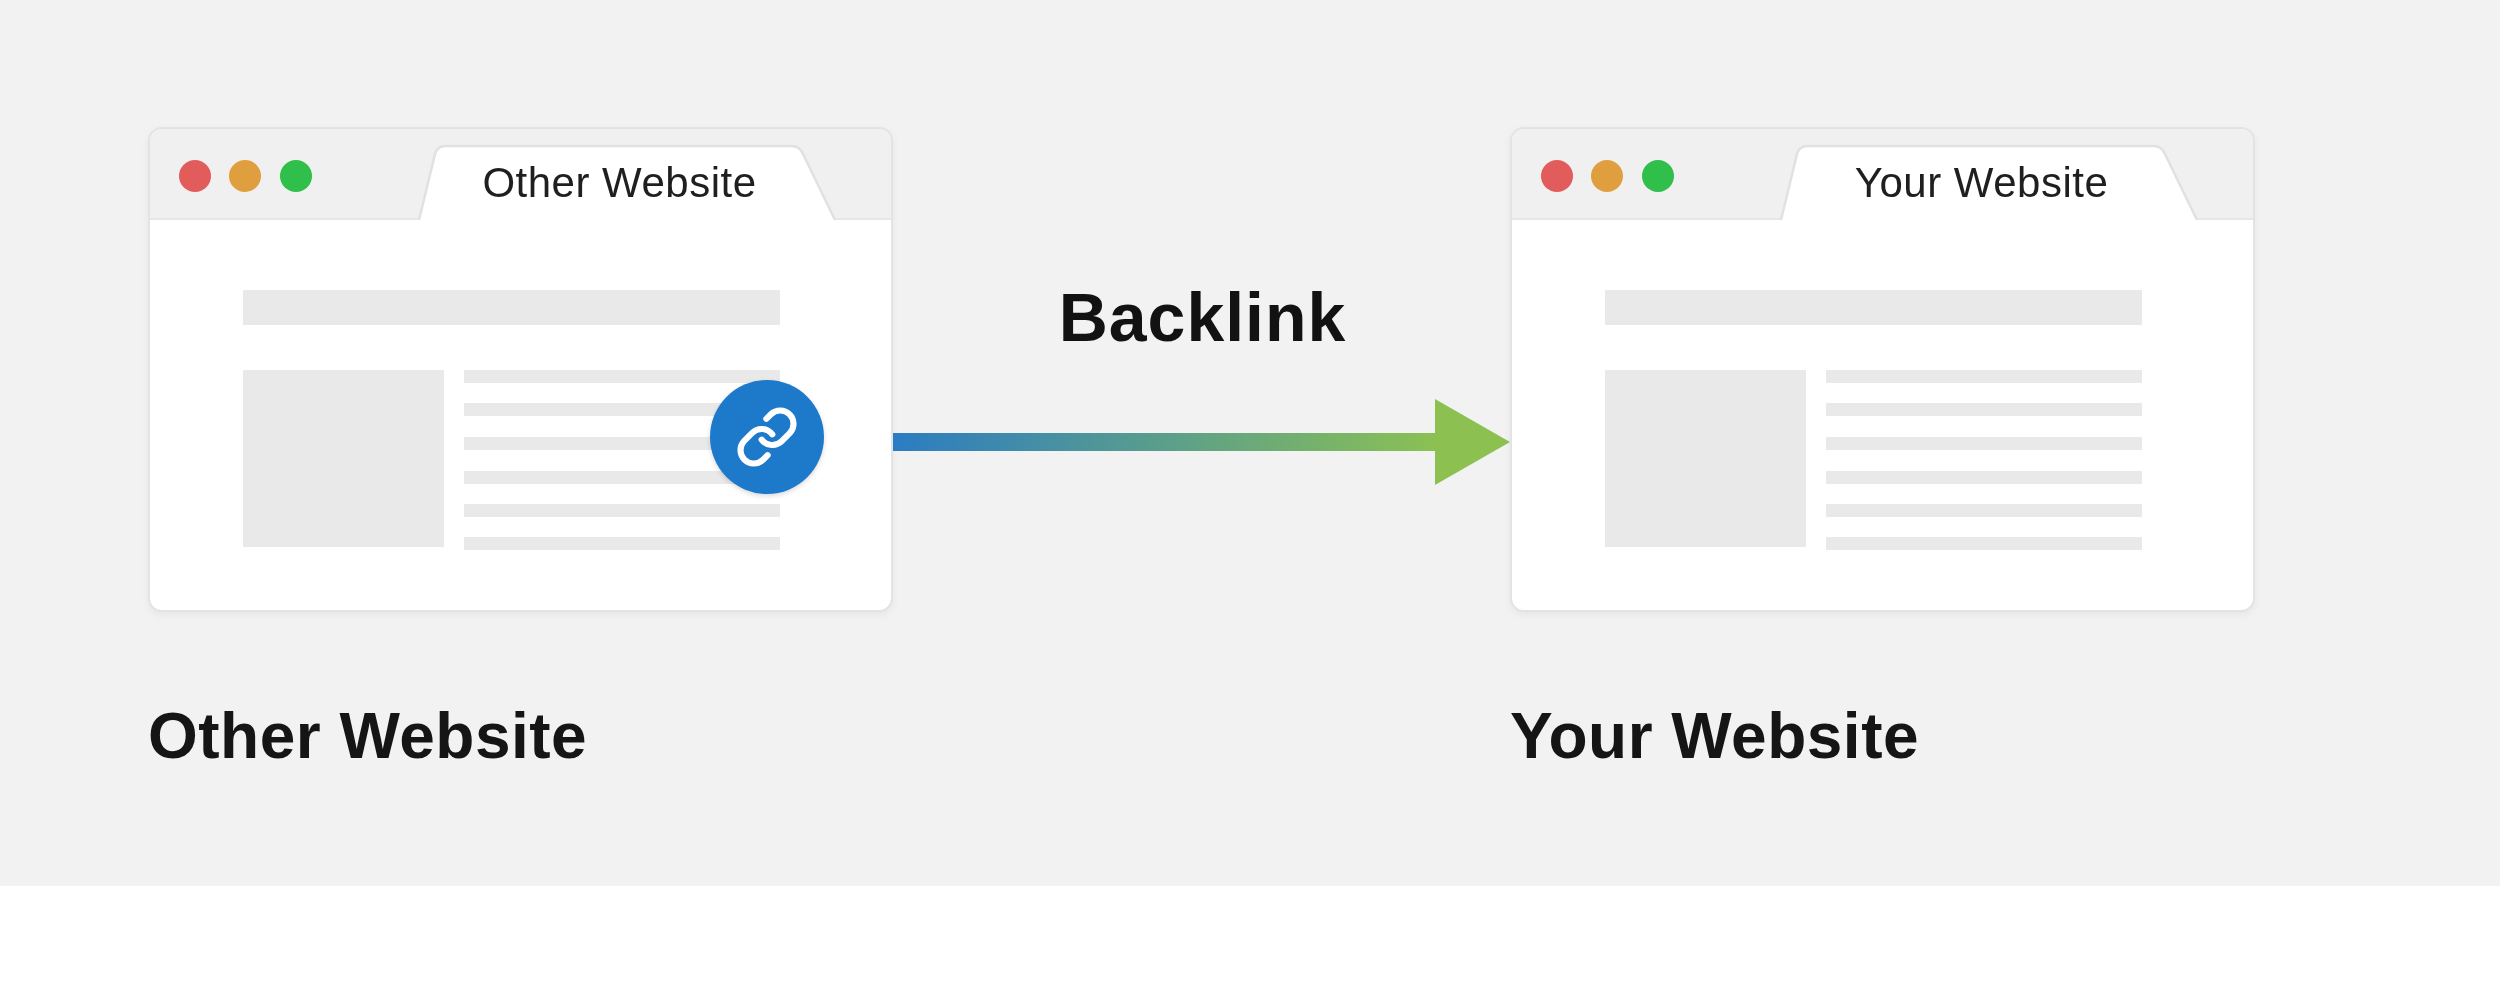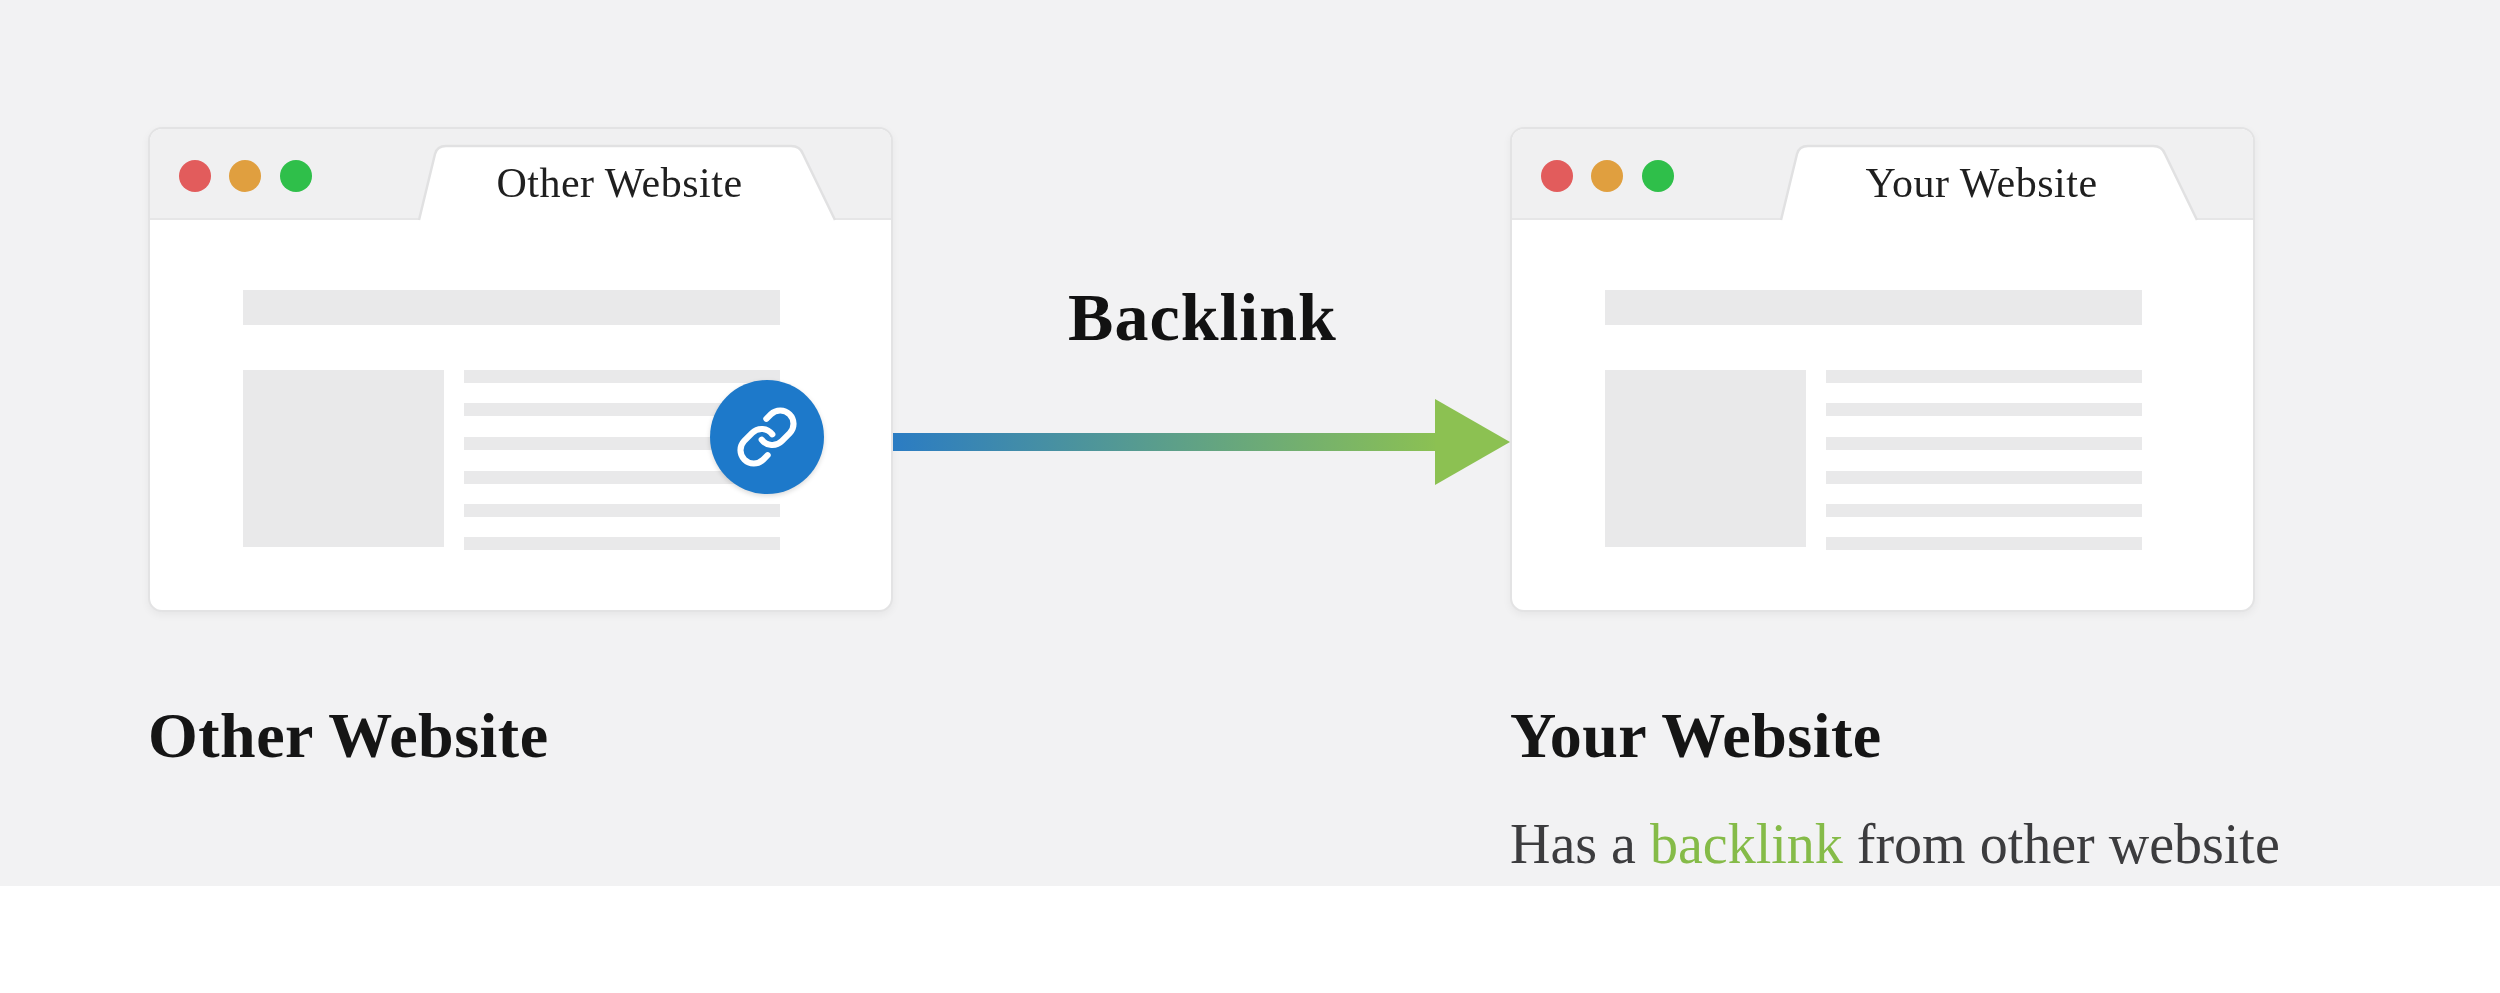--- a/index.html
+++ b/index.html
@@ -4,7 +4,7 @@
 <style>
   html,body{margin:0;padding:0;}
   body{font-family:"Liberation Sans","DejaVu Sans",sans-serif;}
-  .canvas{position:relative;width:2500px;height:886px;background:#f2f2f3;overflow:hidden;font-family:Liberation Serif, serif;}
+  .canvas{position:relative;width:2500px;height:886px;background:#f2f2f3;overflow:hidden;}
 
   
   .window{position:absolute;top:127px;width:745px;height:485px;background:#ffffff;

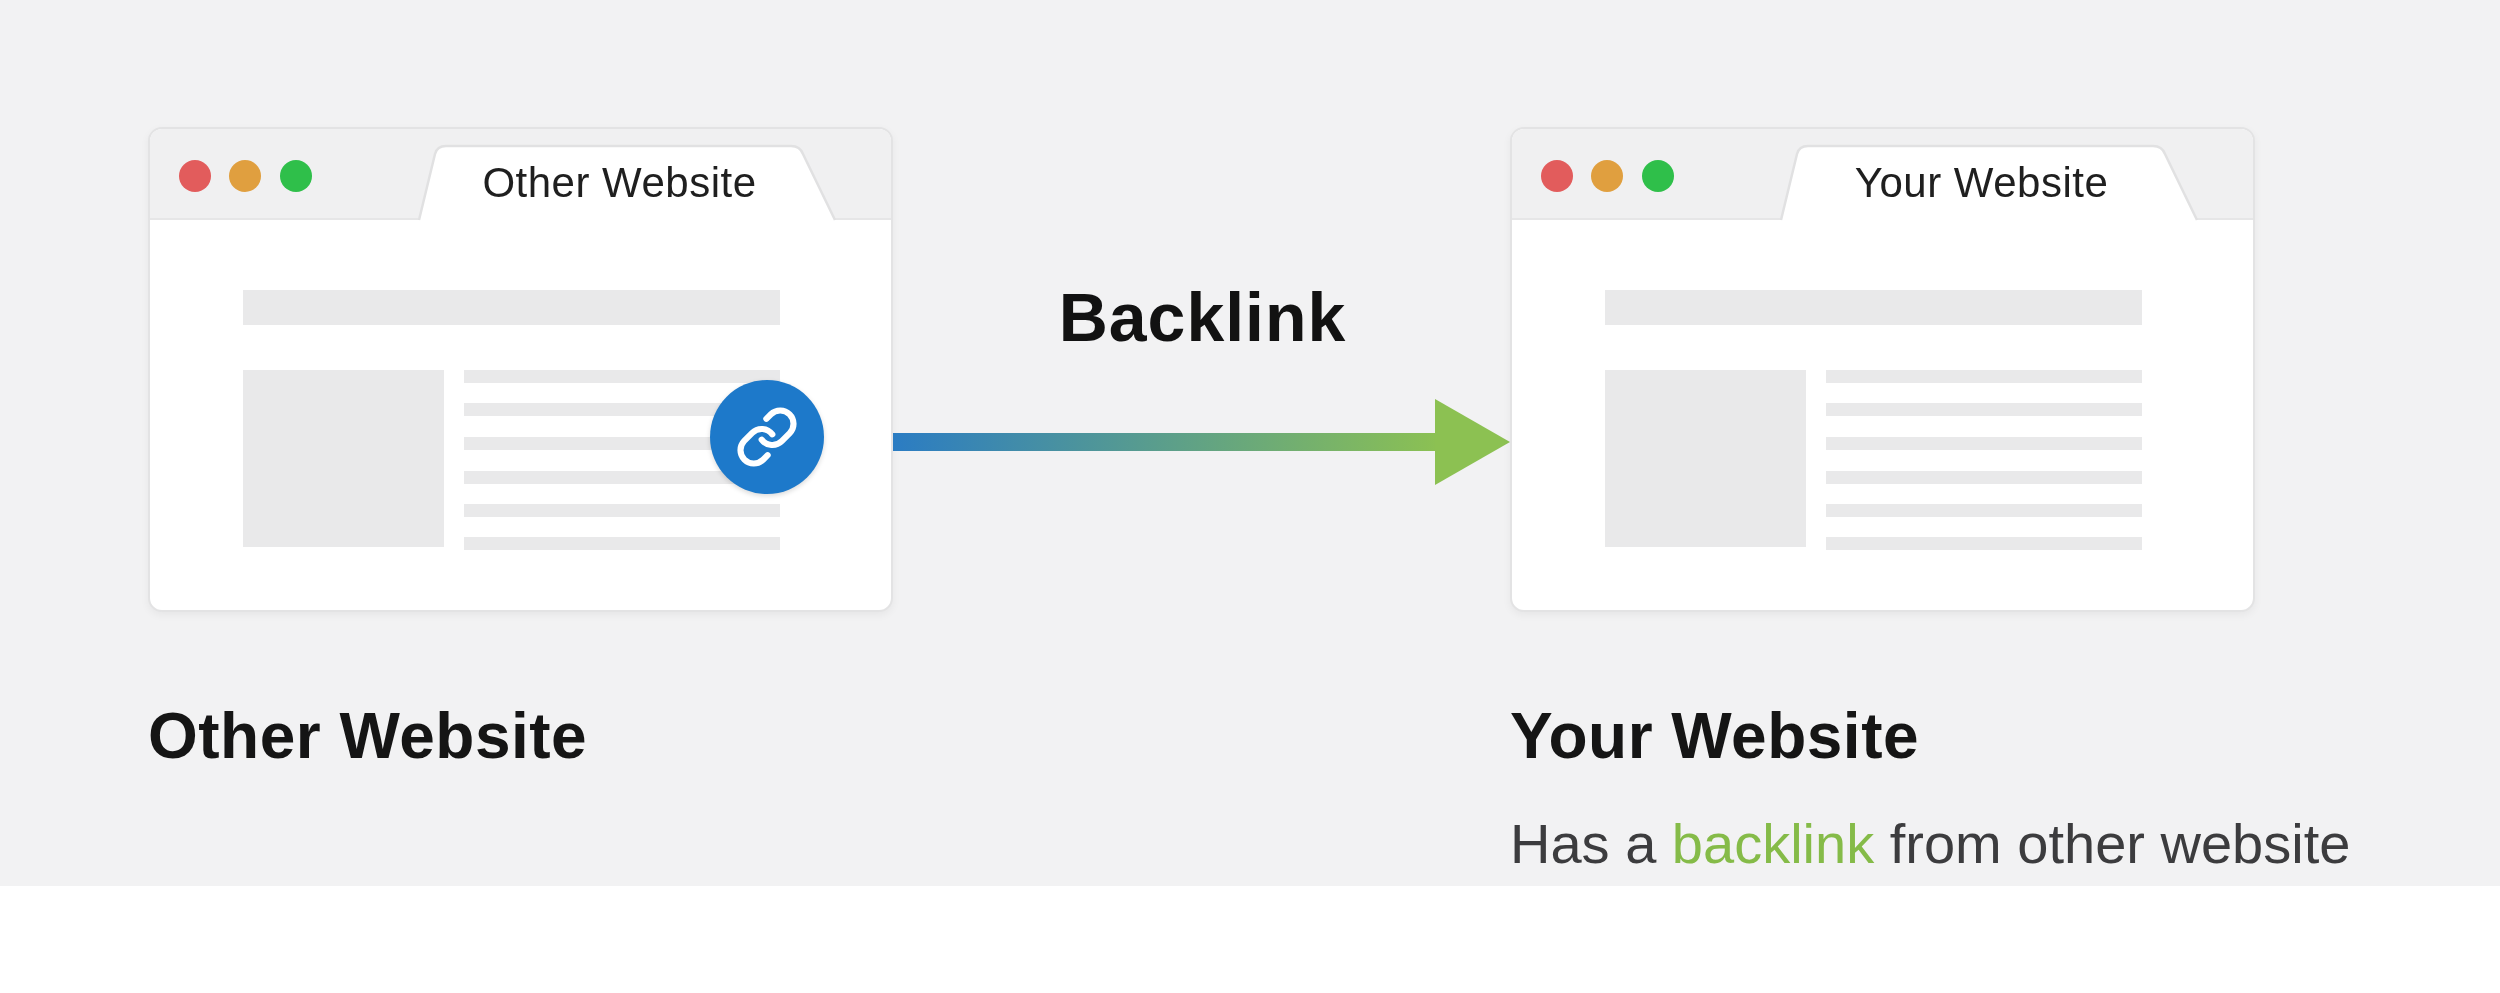--- a/index.html
+++ b/index.html
@@ -112,7 +112,6 @@
   <div class="caption-title cap-left">Other Website</div>
 
   <div class="caption-title cap-right">Your Website</div>
-  <div class="caption-desc cap-right"><span>Has a </span><span style="color: rgb(133, 187, 72);">backlink</span><span> from other website</span></div>
 
 </div>
 

